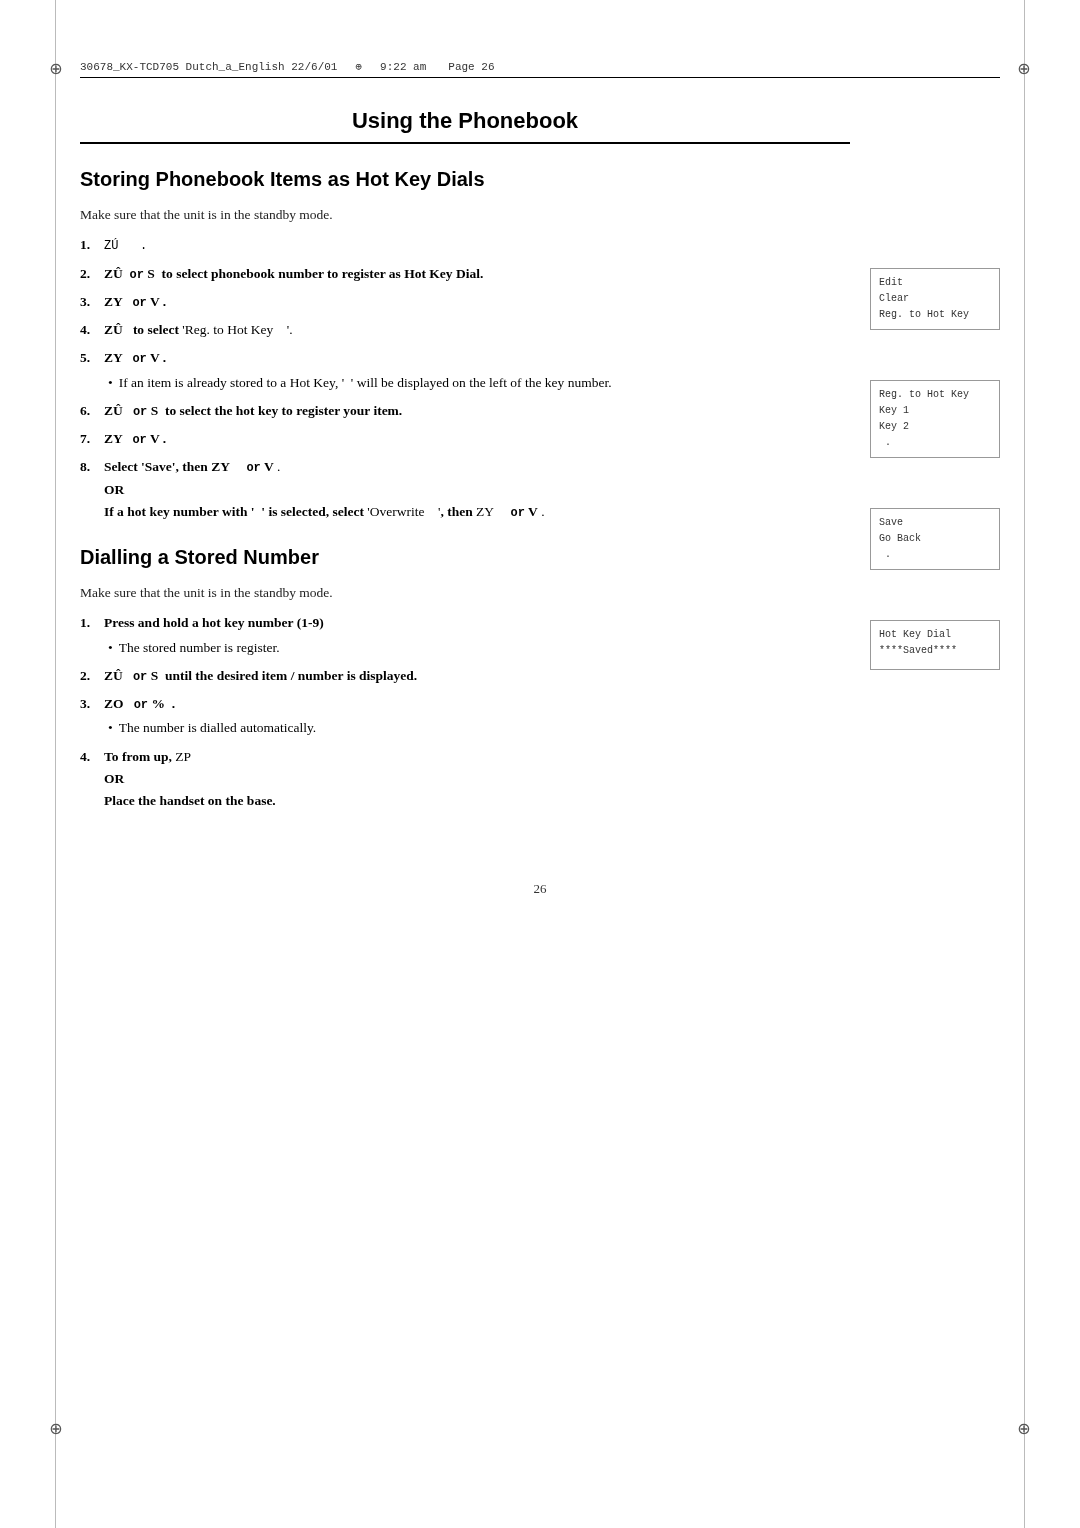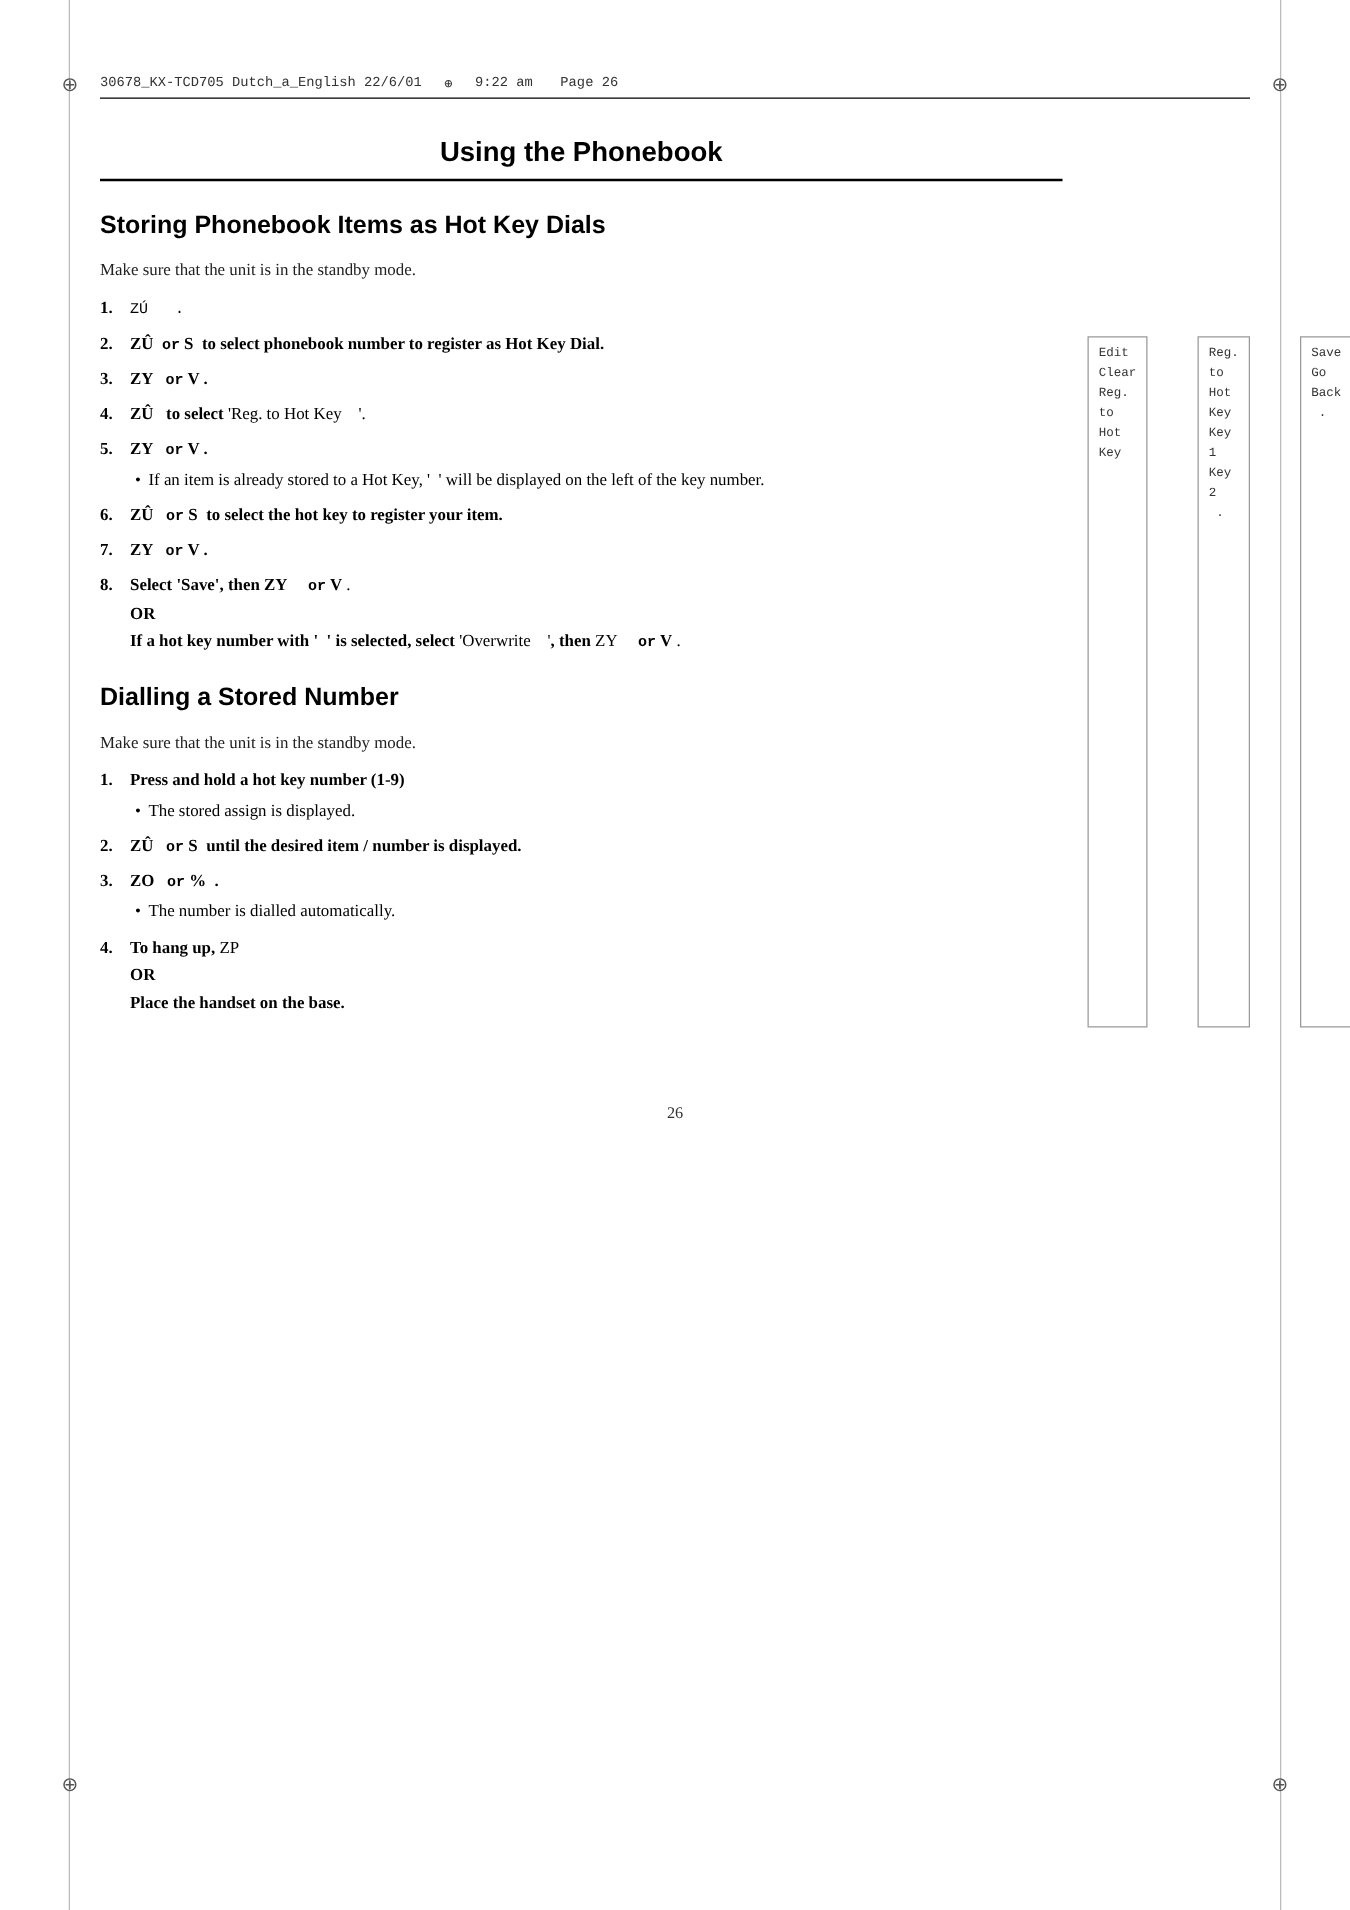--- a/index.html
+++ b/index.html
@@ -110,7 +110,7 @@
       width: 130px;
       flex-shrink: 0;
       display: flex;
-      flex-direction: row;
+      flex-direction: column;
       gap: 20px;
       padding-top: 160px;
     }

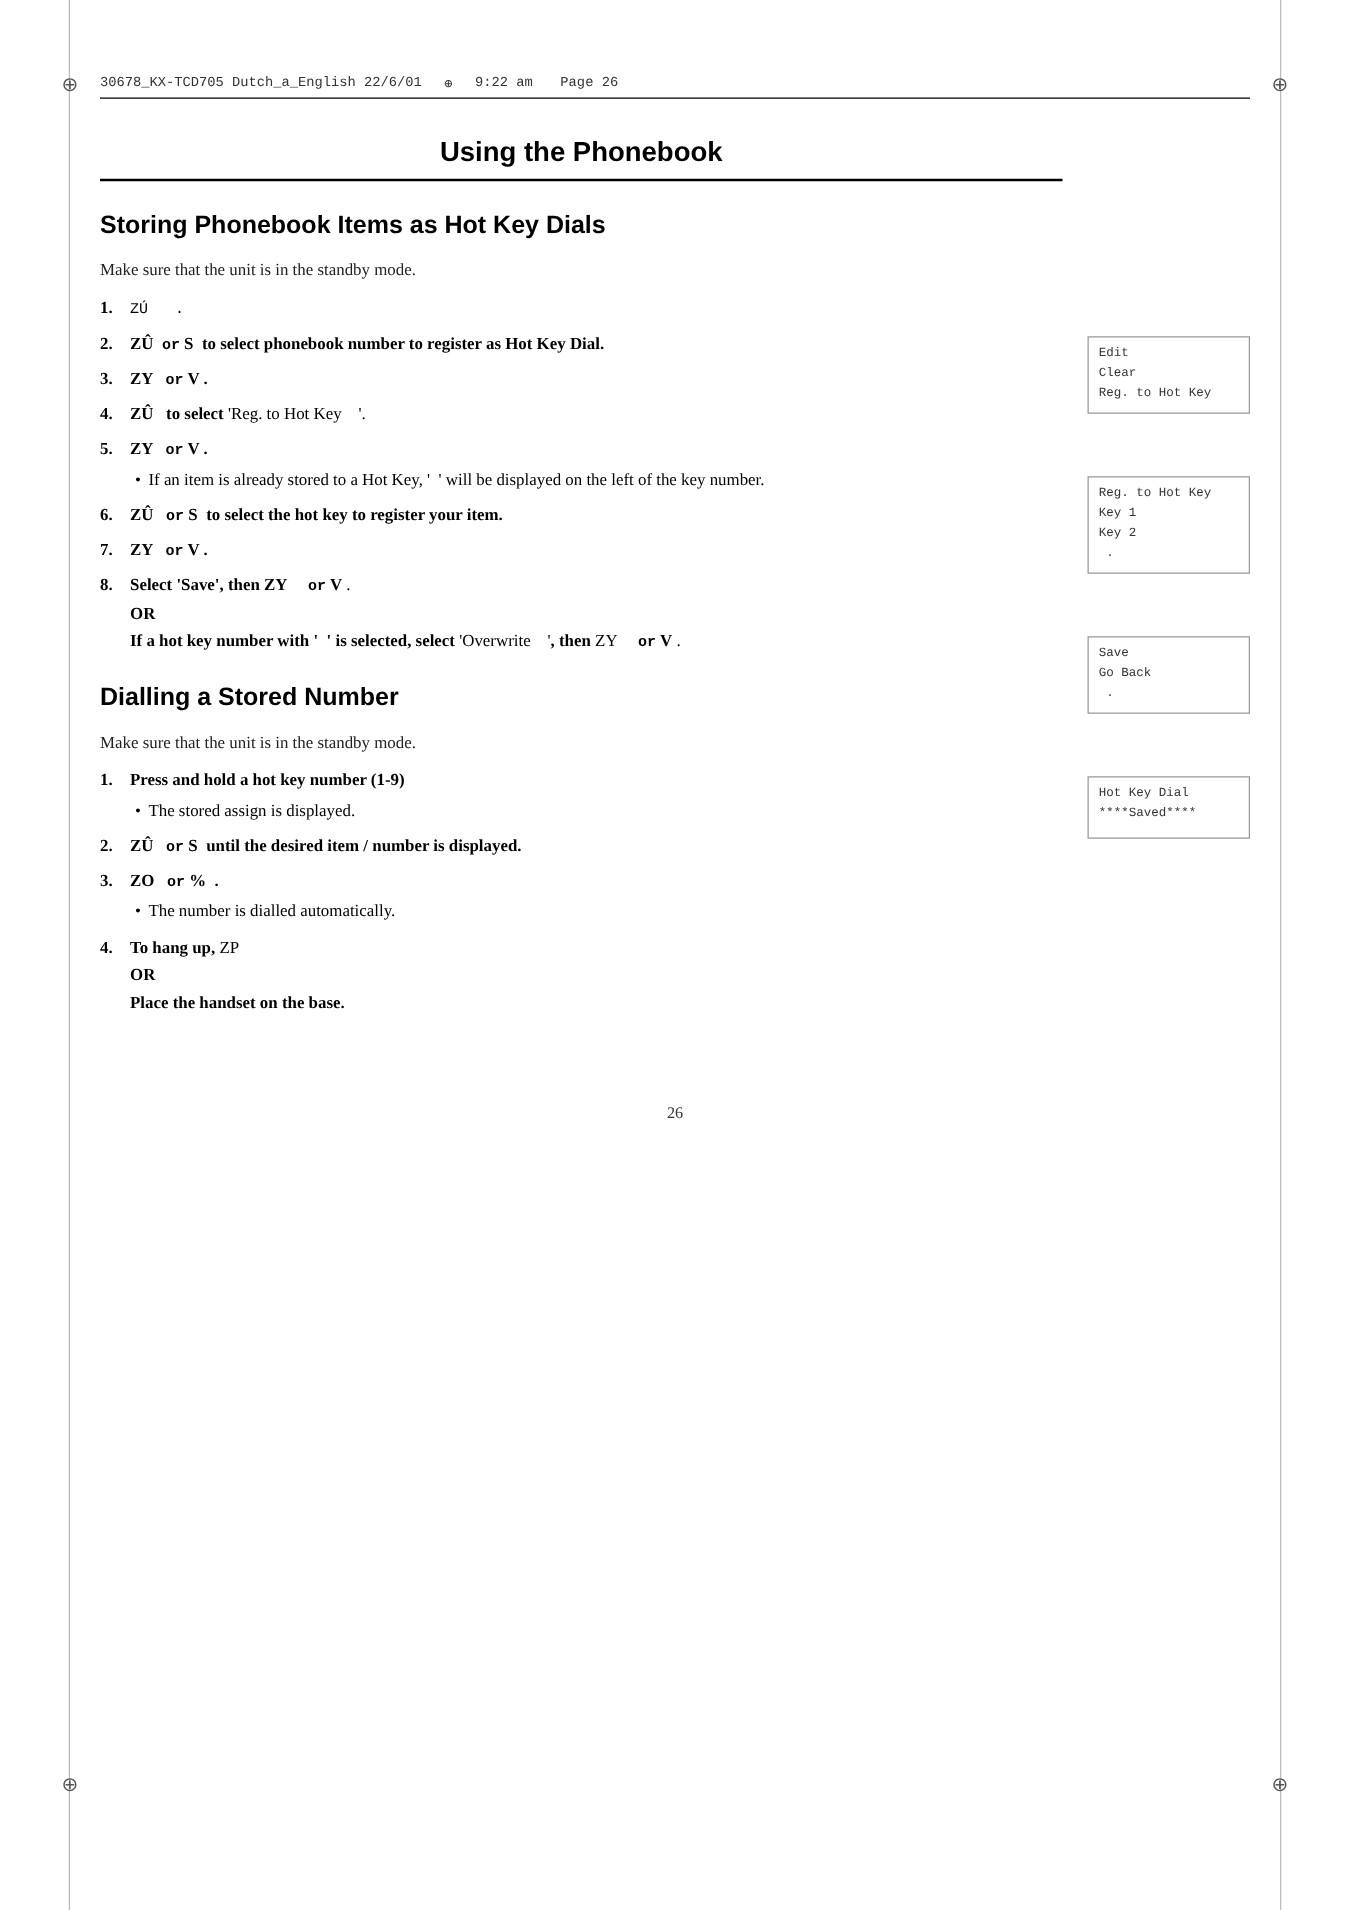--- a/index.html
+++ b/index.html
@@ -337,7 +337,7 @@
           <span class="step-num"><b>1.</b></span>
           <span class="step-content">
             <b>Press and hold a hot key number (1-9)</b>
-            <div class="sub-bullet">The stored assign is displayed.</div>
+            <div class="sub-bullet">The stored number is register.</div>
           </span>
         </li>
 

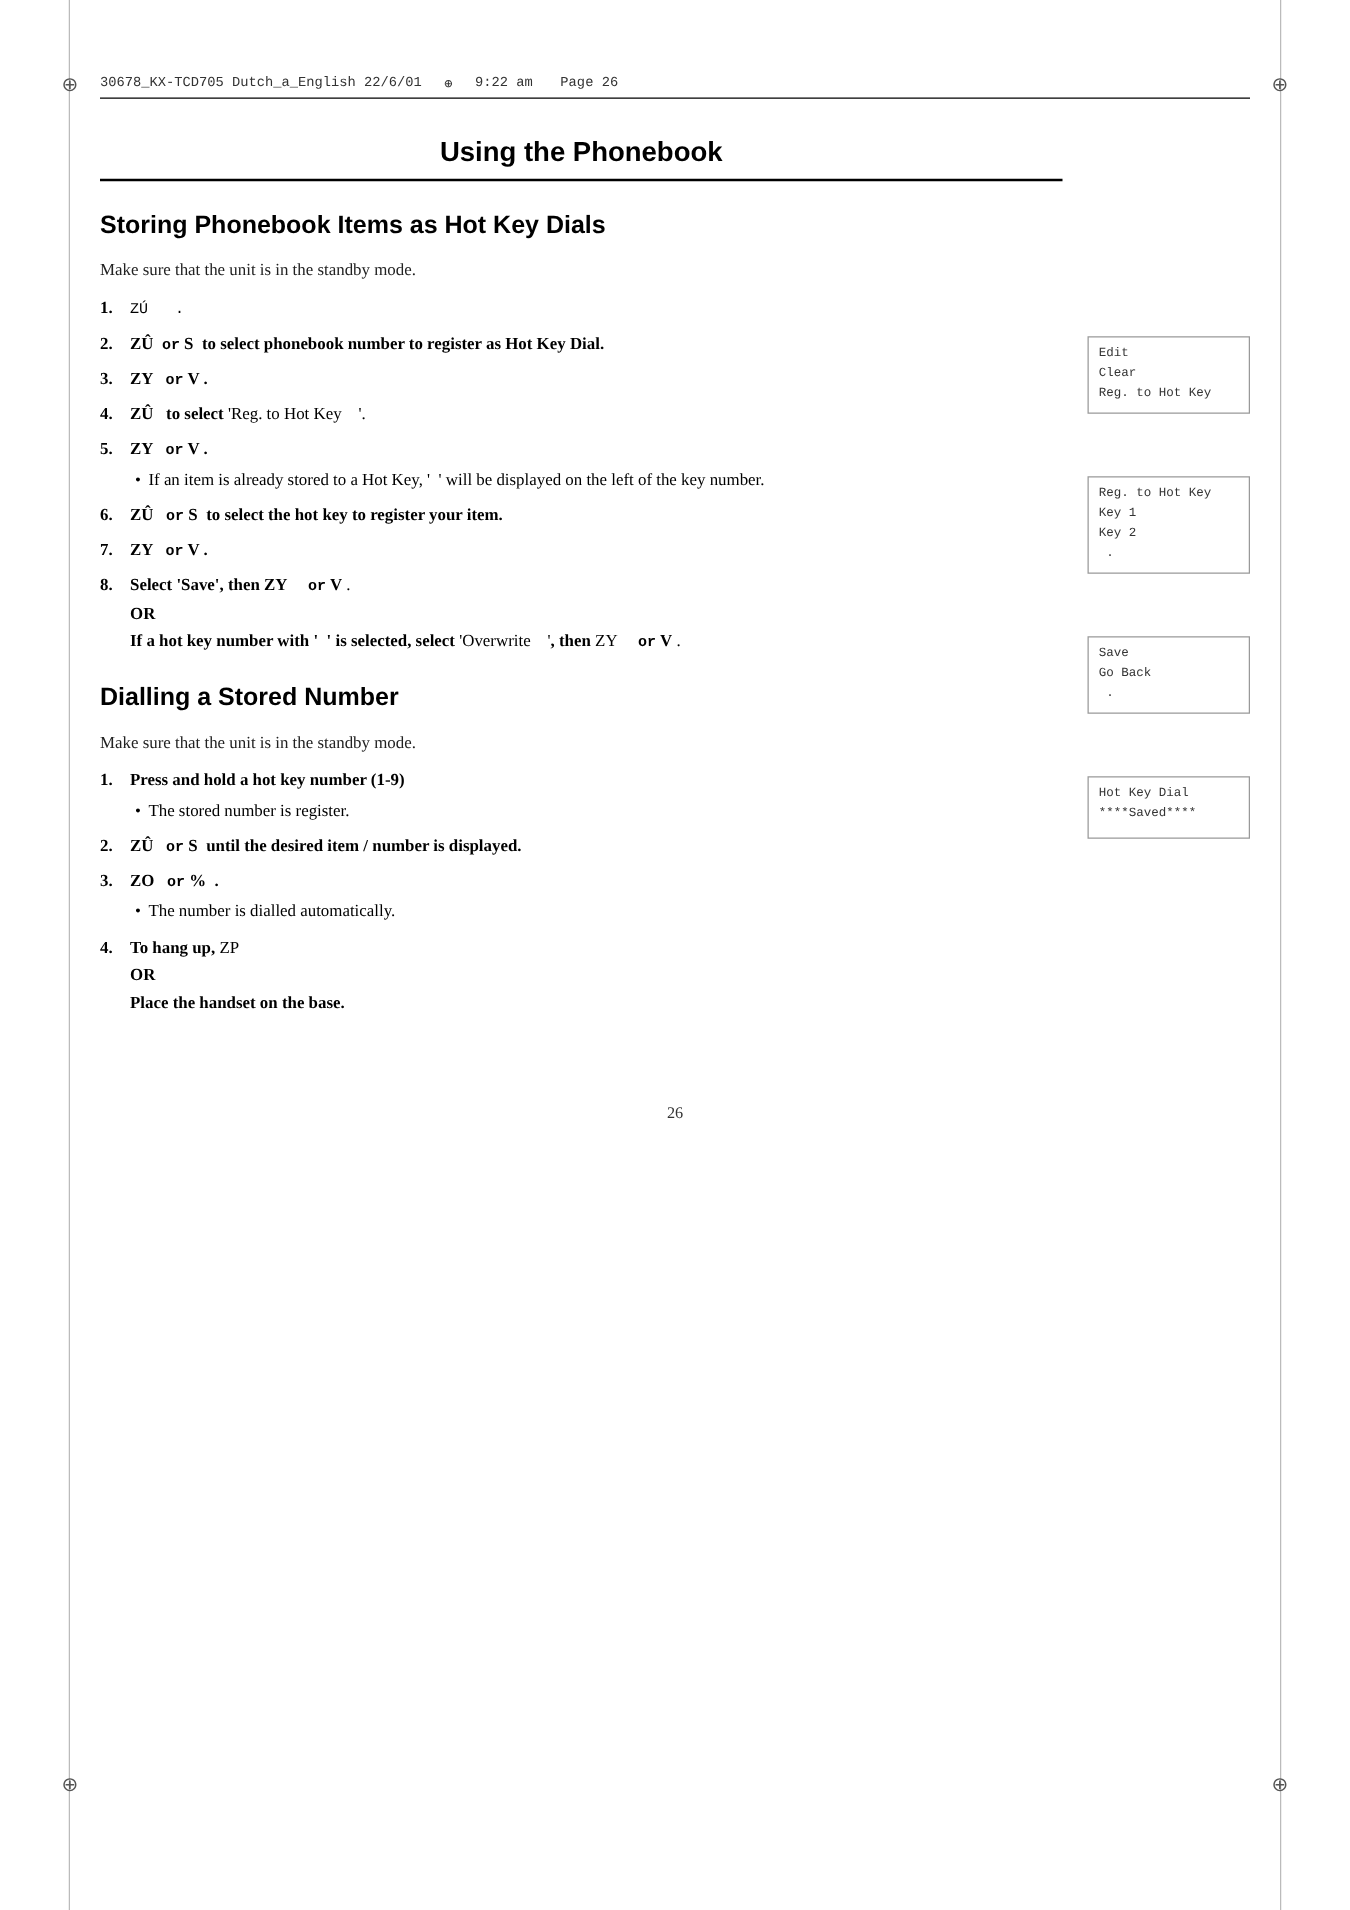--- a/index.html
+++ b/index.html
@@ -359,7 +359,7 @@
         <li class="step-item">
           <span class="step-num">4.</span>
           <span class="step-content">
-            <b>To hang up,</b> ZP<br>
+            <b>To from up,</b> ZP<br>
             <div class="or-text">OR</div>
             <b>Place the handset on the base.</b>
           </span>

